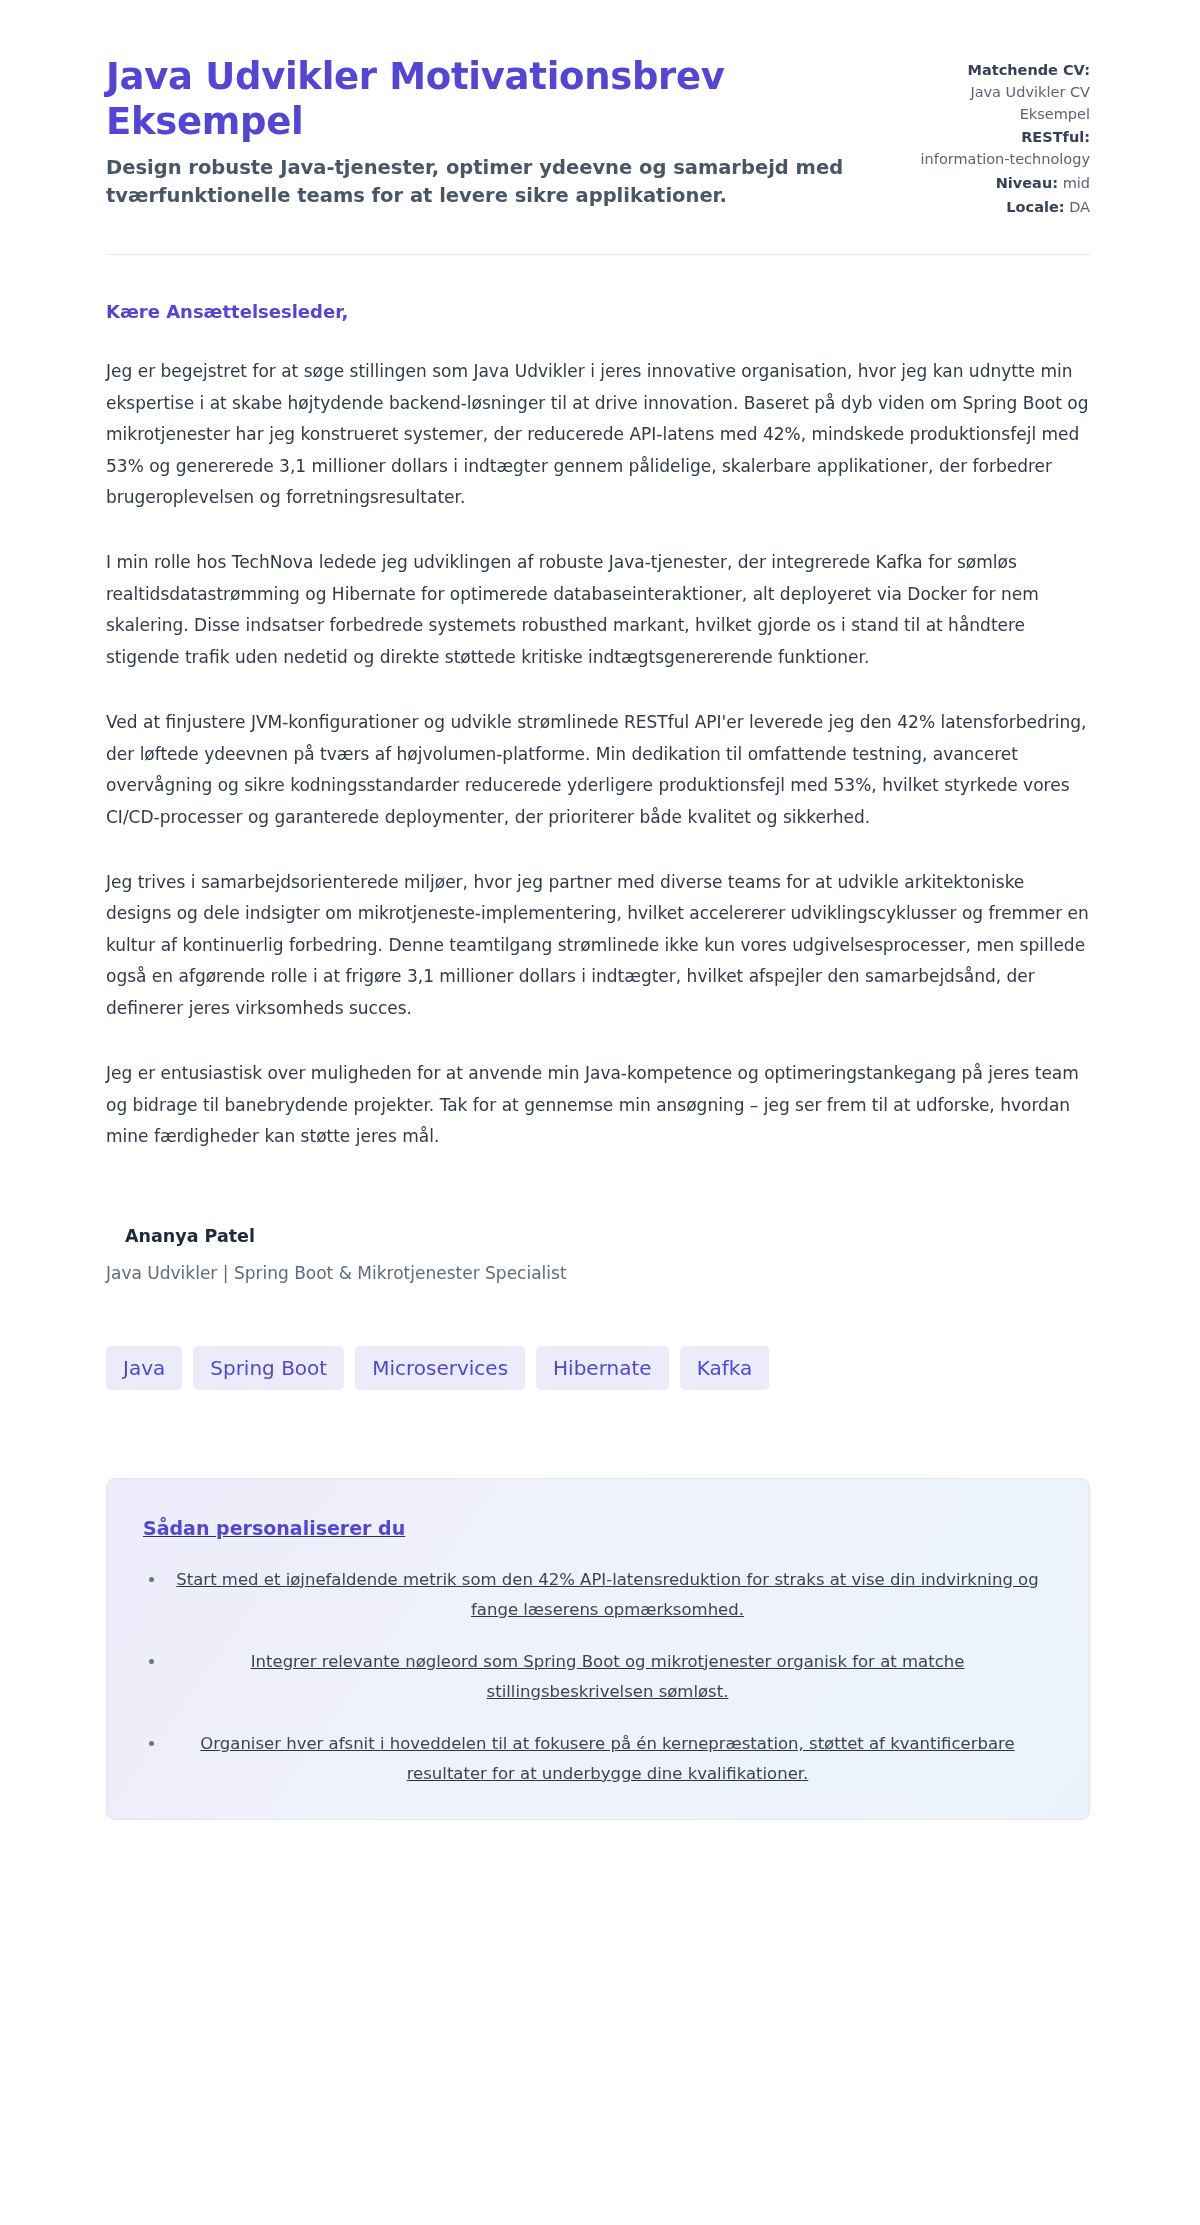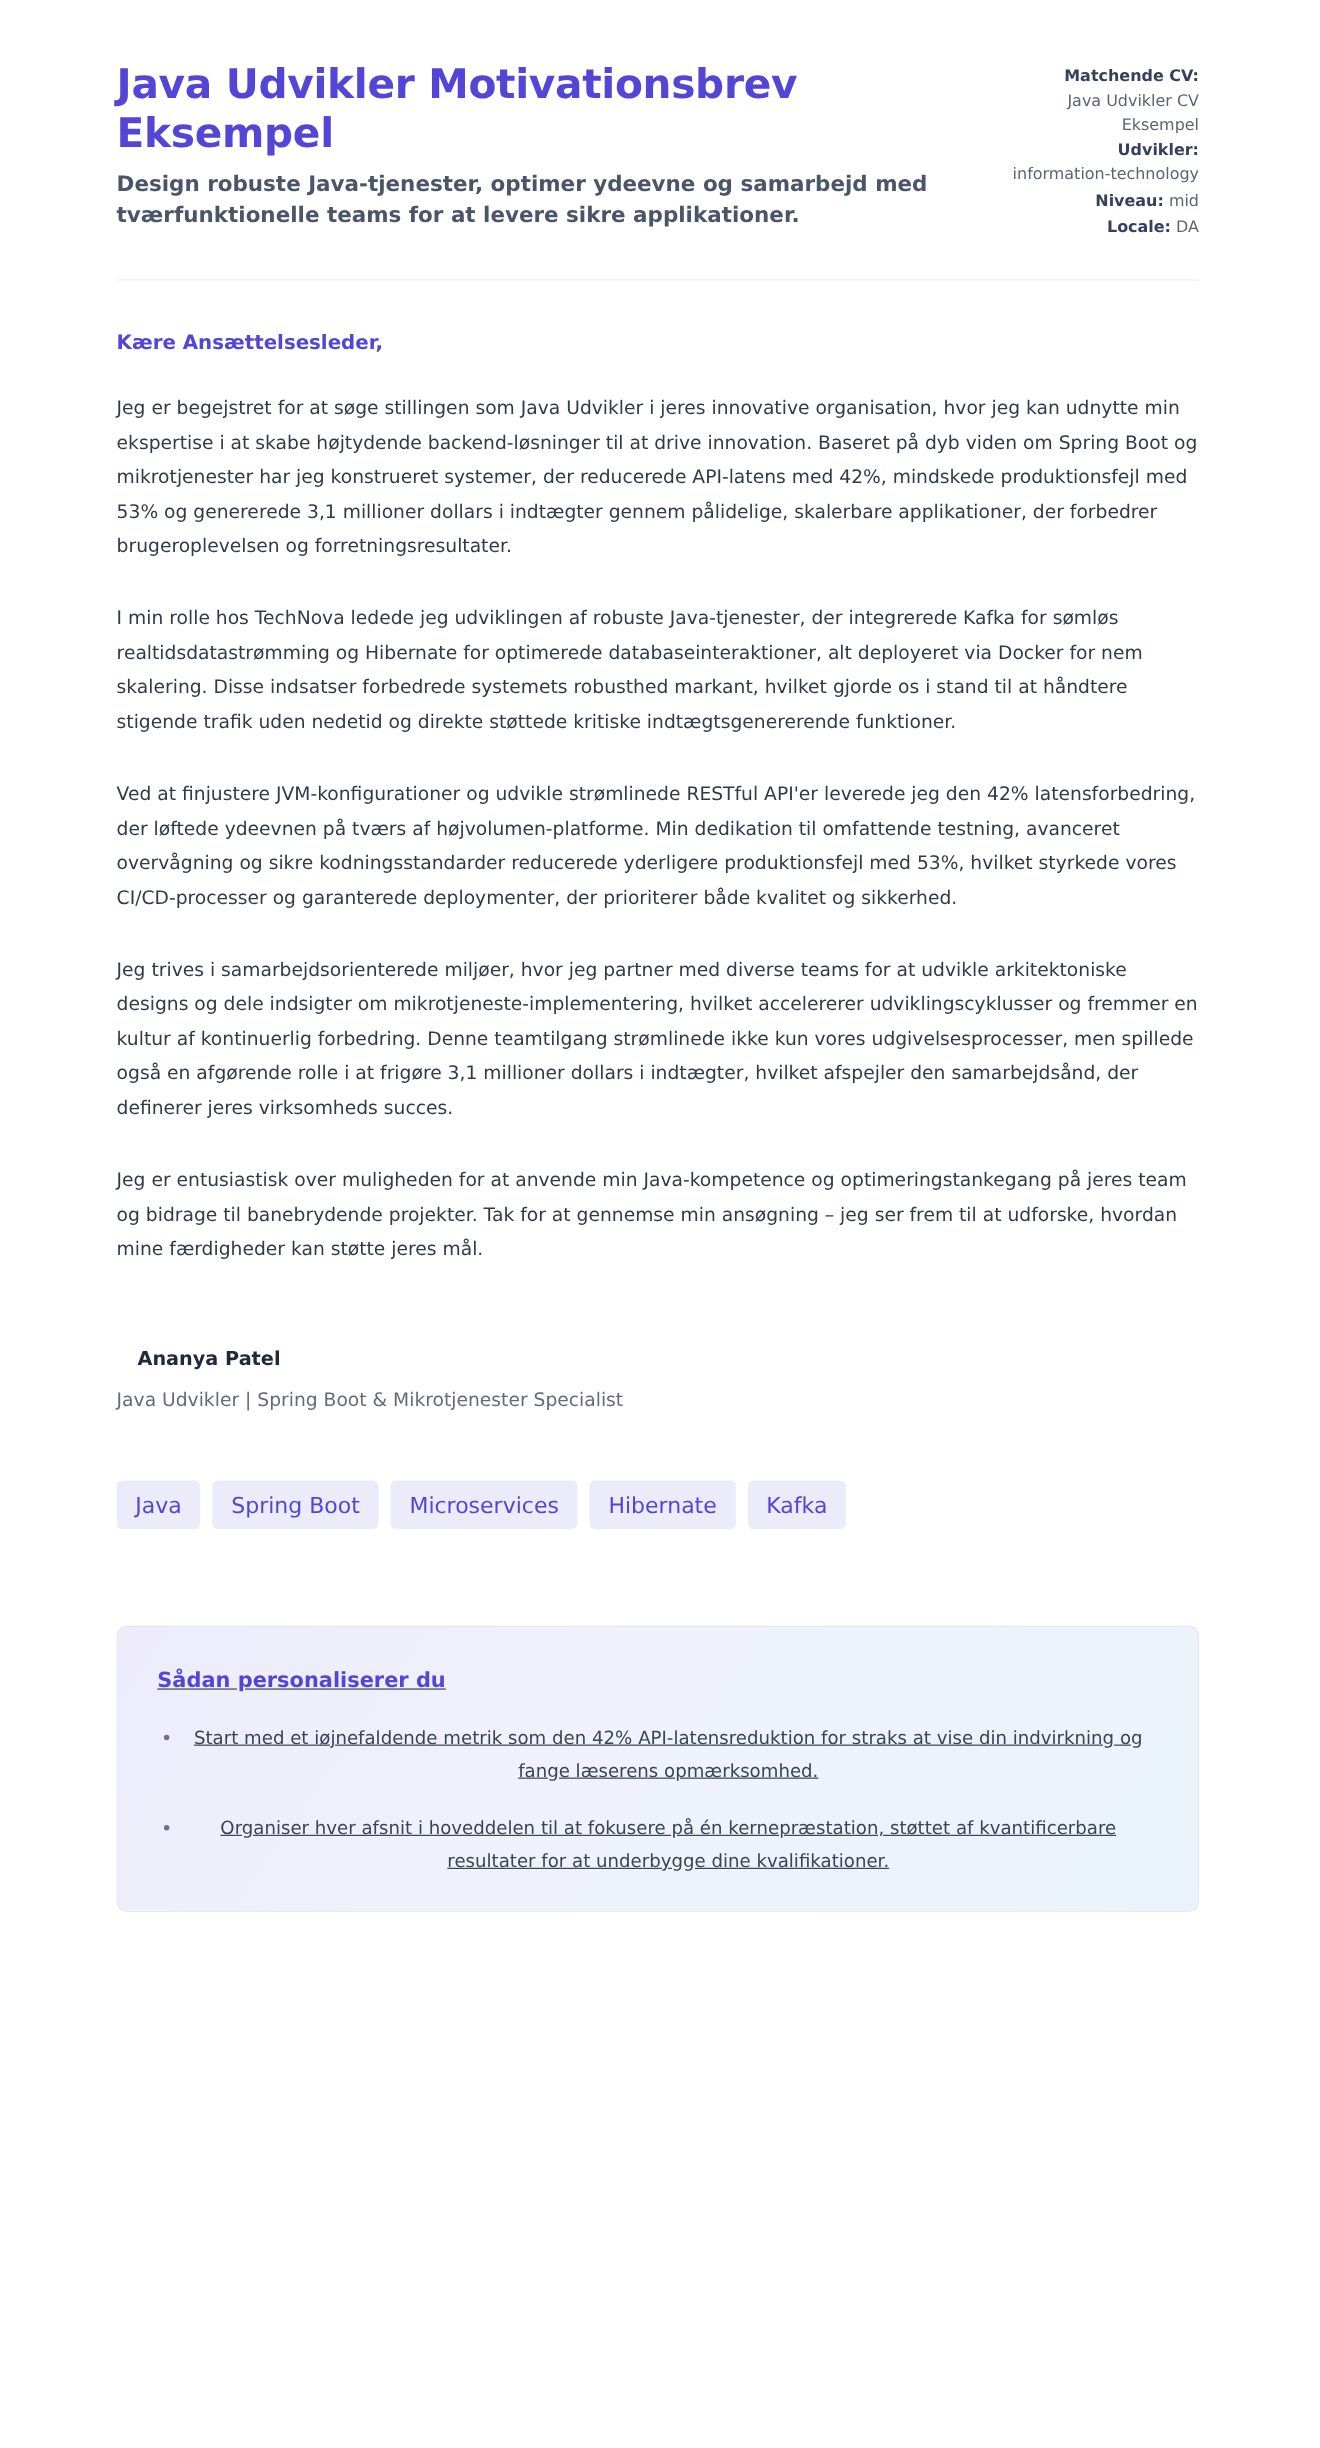--- a/index.html
+++ b/index.html
@@ -204,7 +204,7 @@
       </div>
 
       <div class="meta-row meta-block">
-        <span class="meta-label">Udvikler:</span>
+        <span class="meta-label">RESTful:</span>
         <span class="meta-value">information-technology</span>
       </div>
 

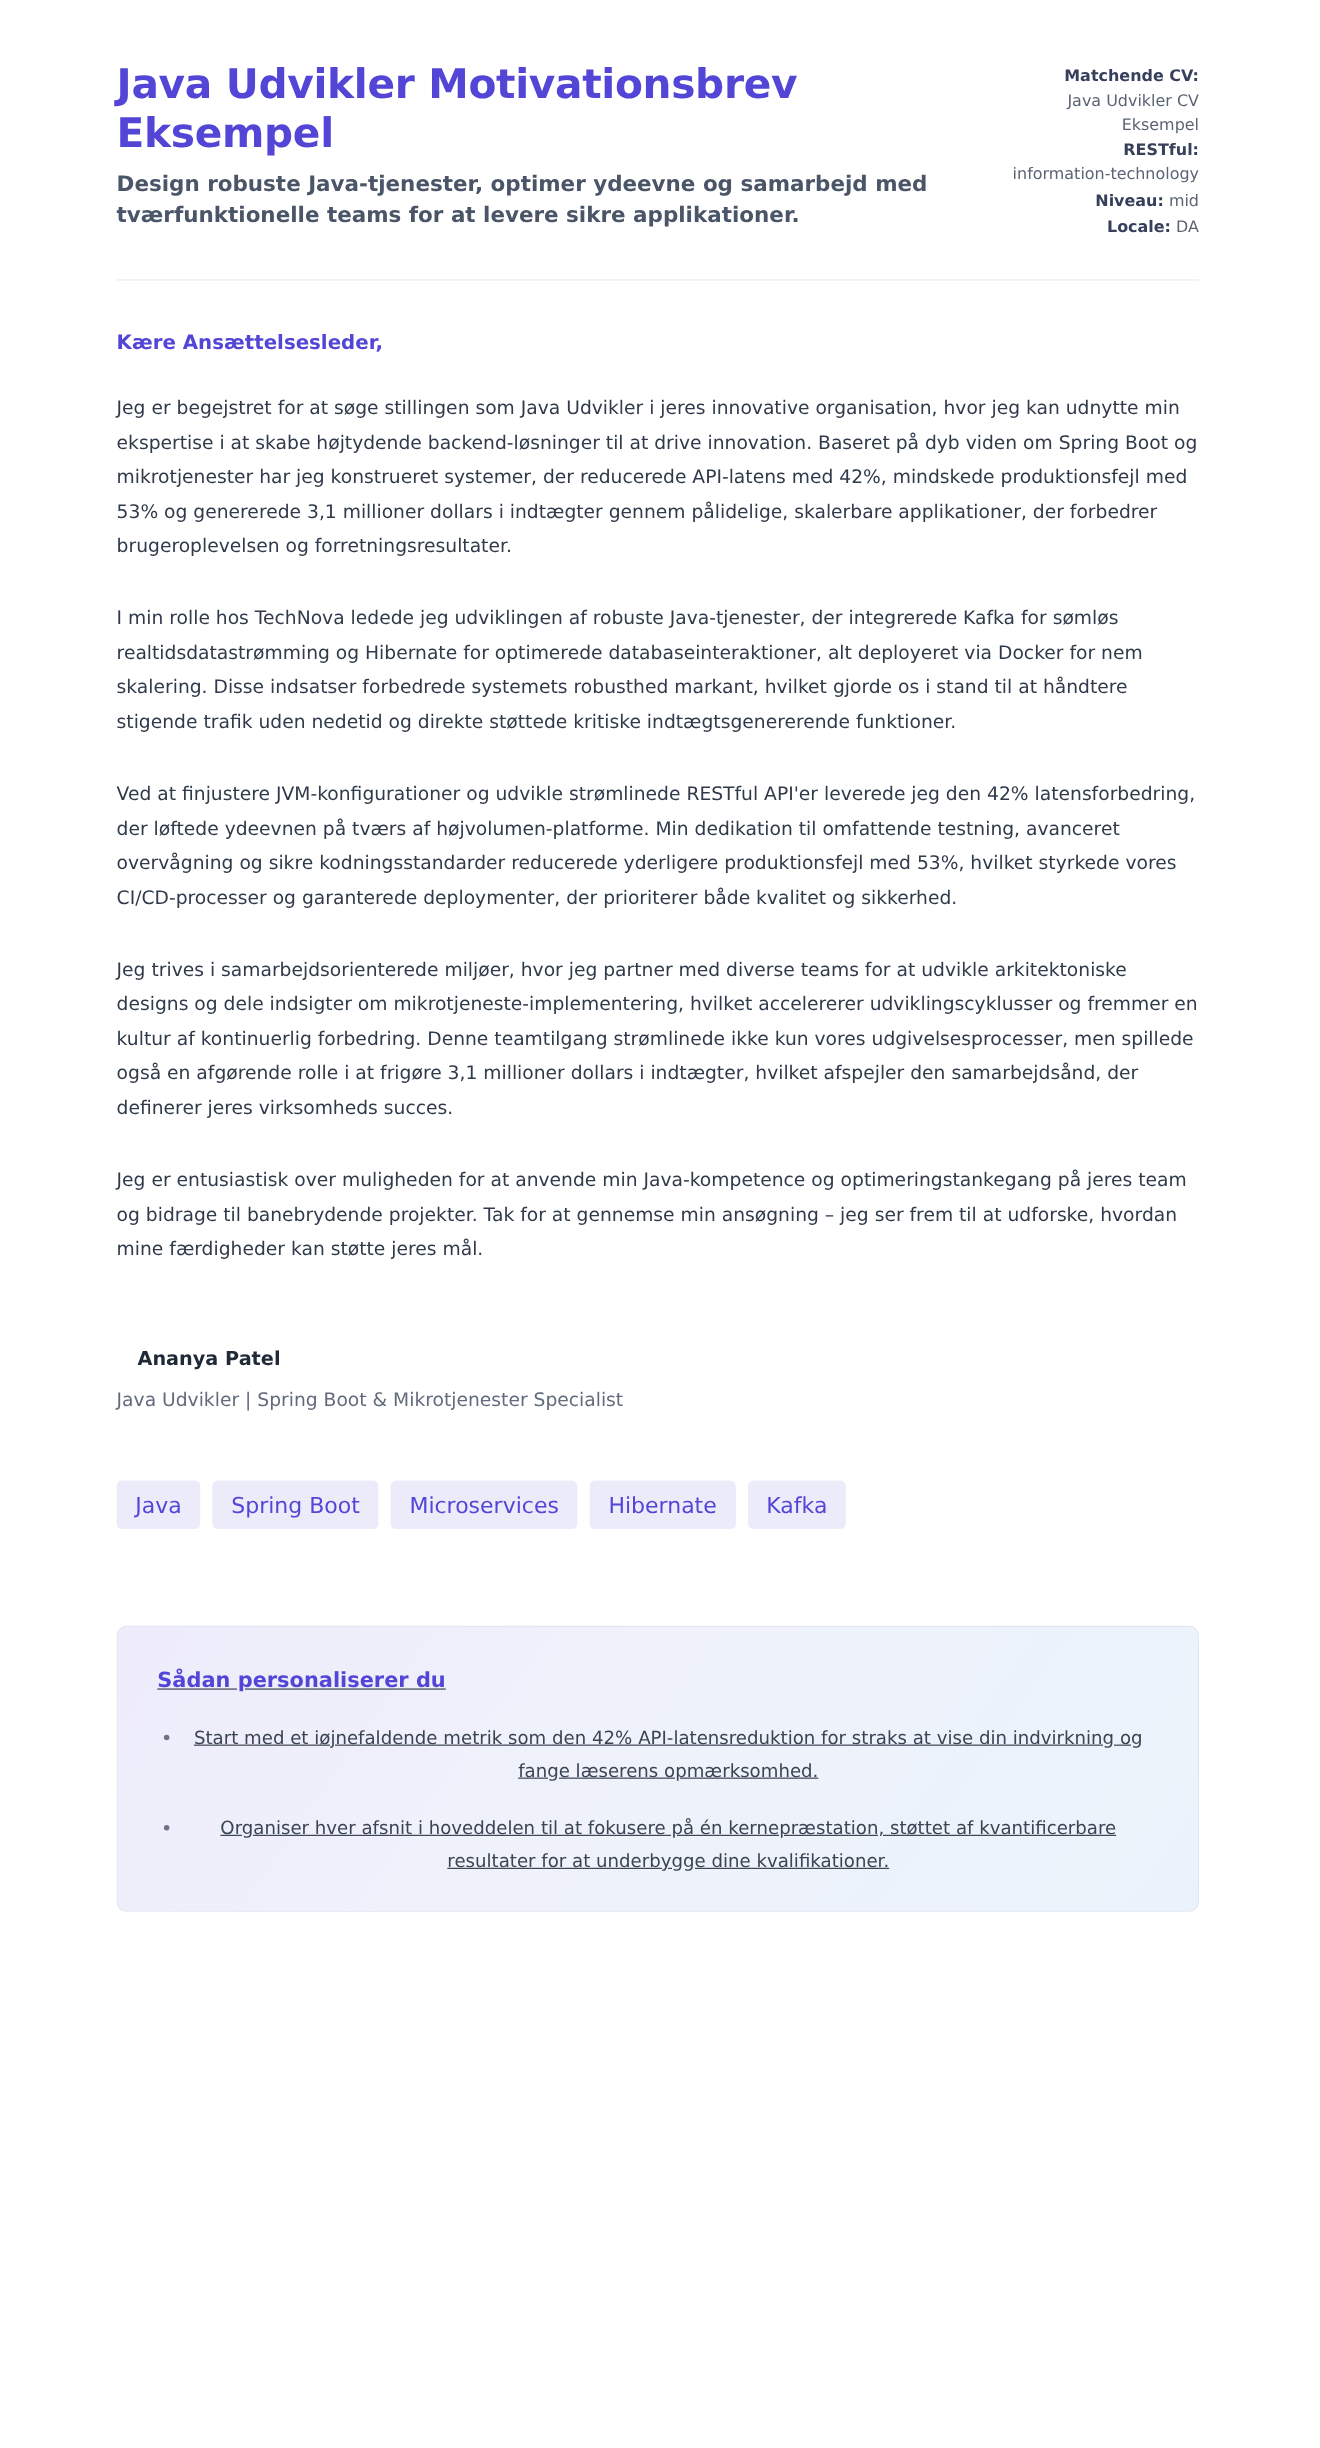--- a/index.html
+++ b/index.html
@@ -252,6 +252,7 @@
     <div class="tips-title">Sådan personaliserer du</div>
     <ul class="tips-list">
       <li>Start med et iøjnefaldende metrik som den 42% API-latensreduktion for straks at vise din indvirkning og fange læserens opmærksomhed.</li>
+      <li>Integrer relevante nøgleord som Spring Boot og mikrotjenester organisk for at matche stillingsbeskrivelsen sømløst.</li>
       <li>Organiser hver afsnit i hoveddelen til at fokusere på én kernepræstation, støttet af kvantificerbare resultater for at underbygge dine kvalifikationer.</li>
     </ul>
   </div>

